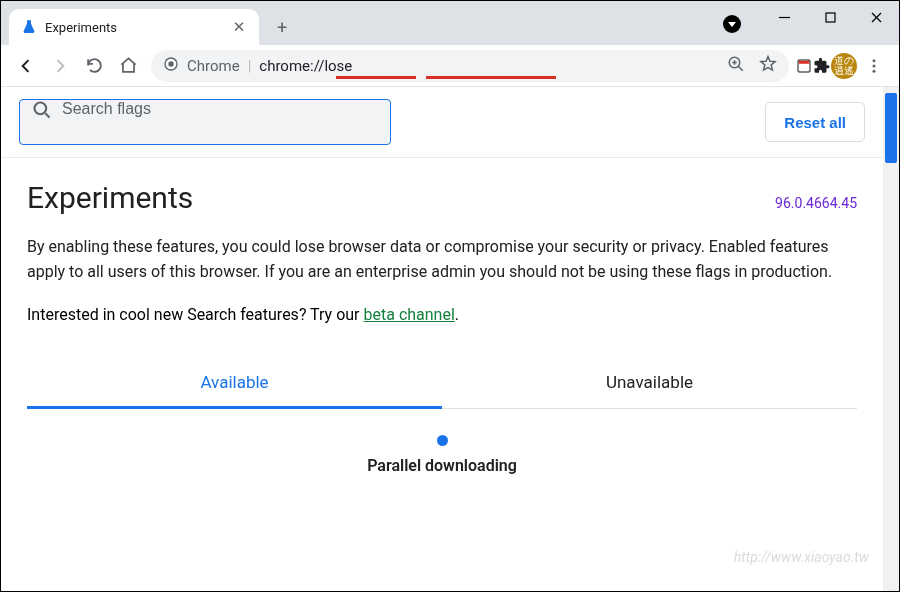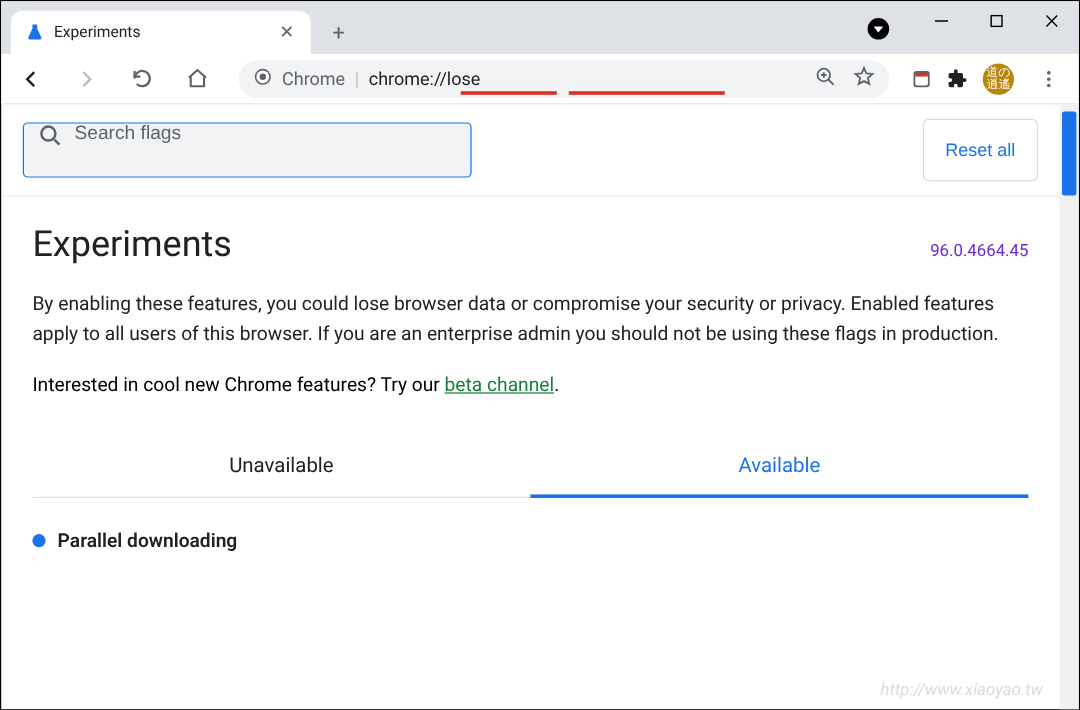--- a/index.html
+++ b/index.html
@@ -53,7 +53,7 @@
     display: flex;
     align-items: center;
     padding: 0 8px;
-    gap: 12px;
+    gap: 0;
   }
   .tool-btn { width:34px; height:34px; display:flex; align-items:center; justify-content:center; cursor:pointer; color:#5f6368; border-radius:50%; }
   .omnibox {

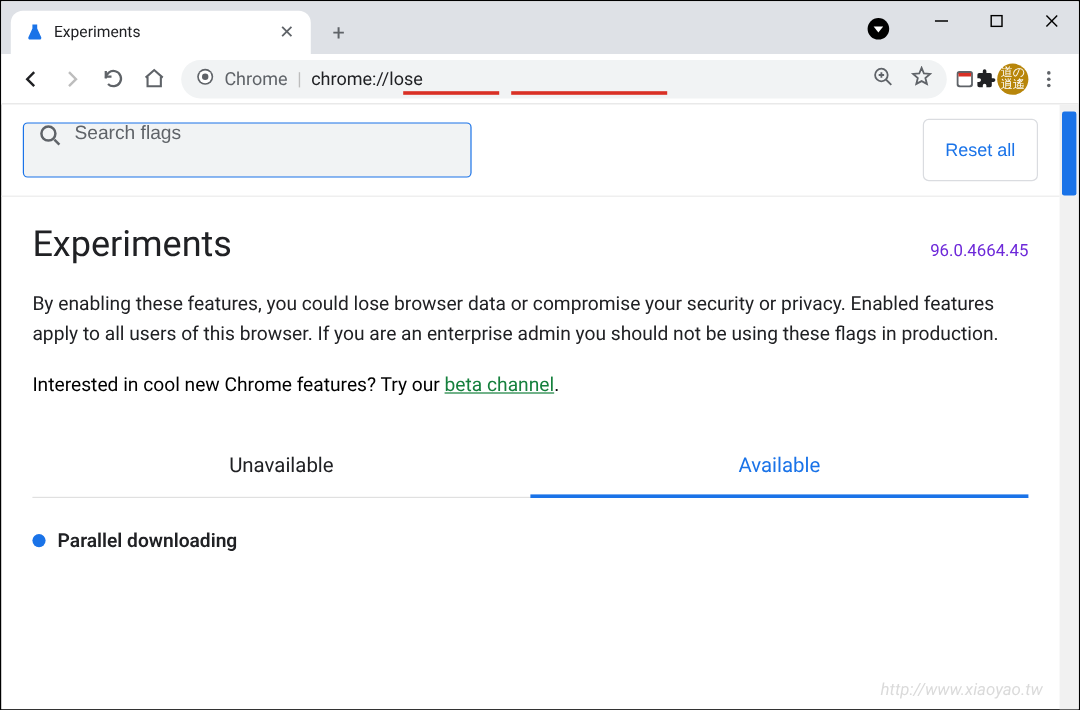--- a/index.html
+++ b/index.html
@@ -77,7 +77,7 @@
   .red-underline1 { position:absolute; left:185px; bottom:3px; width:80px; height:3px; background:#d93025; }
   .red-underline2 { position:absolute; left:275px; bottom:3px; width:130px; height:3px; background:#d93025; }
   .ext-icon { width:18px; height:18px; display:flex; align-items:center; justify-content:center; }
-  .avatar { width:26px; height:26px; border-radius:50%; background:#b8860b; color:#fff; font-size:10px; display:flex; align-items:center; justify-content:center; line-height:1; text-align:center; }
+  .avatar { width:26px; height:26px; border-radius:50%; background:#b8860b; color:#fff; font-size:10px; display:flex; align-items:center; justify-content:center; line-height:1; text-align:right; }
 
   
   .content-wrap { position:relative; height: calc(592px - 86px); }

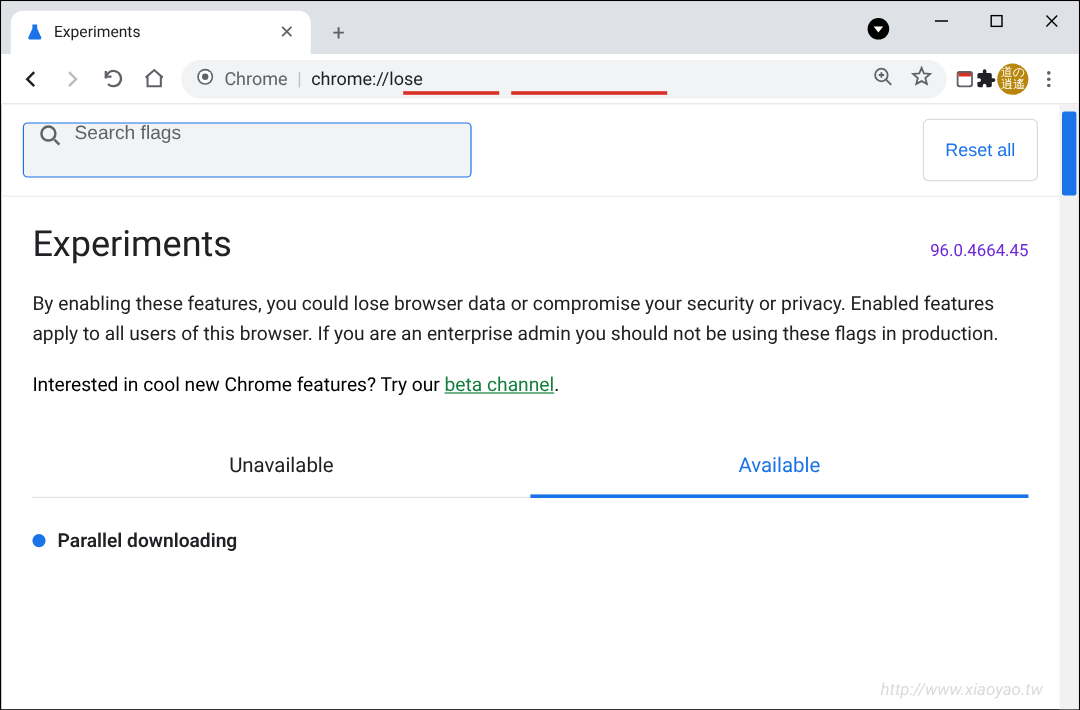--- a/index.html
+++ b/index.html
@@ -117,14 +117,14 @@
   .searchbox input::placeholder { color:#5f6368; }
   .search-spacer { flex:1; }
   .reset-btn {
-    height:52px;
+    height:40px;
     padding:0 18px;
     background:#fff;
     border:1px solid #dadce0;
     border-radius:5px;
     color:#1a73e8;
     font-size:15px;
-    font-weight:400;
+    font-weight:700;
     cursor:pointer;
   }
 

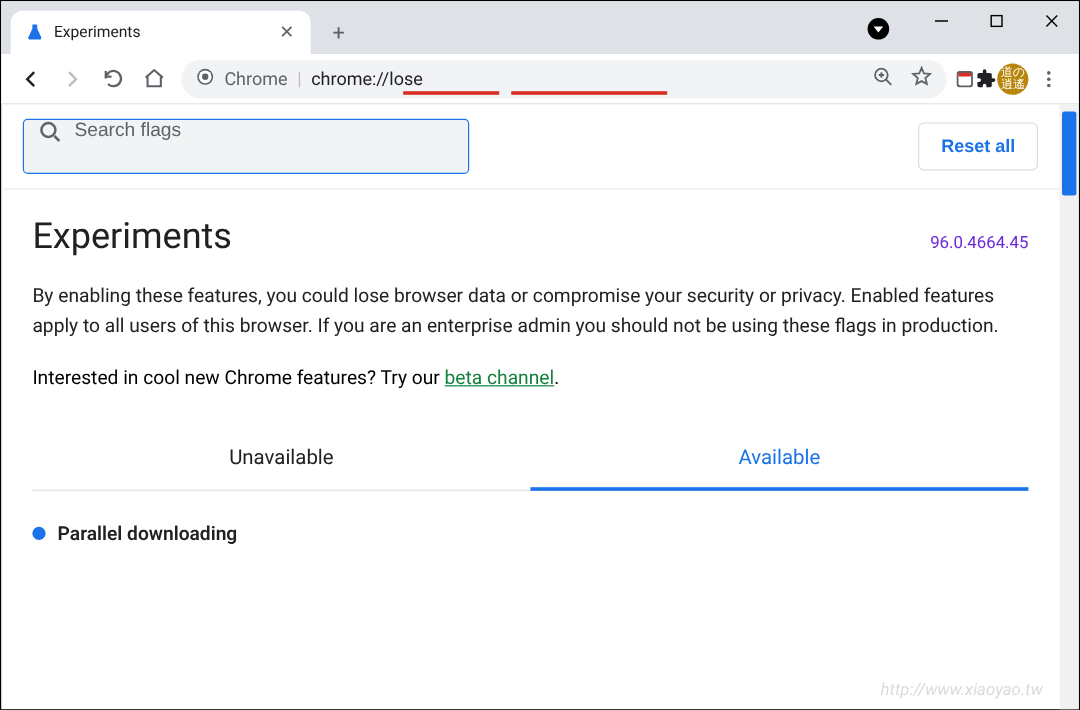--- a/index.html
+++ b/index.html
@@ -289,7 +289,7 @@
       <div class="body-text">By enabling these features, you could lose browser data or compromise your security or privacy. Enabled features apply to all users of this browser. If you are an enterprise admin you should not be using these flags in production.</div>
 
       <div class="interest">
-        <span>Interested in cool new Chrome features? Try our </span><a href="#">beta channel</a><span>.</span>
+        <span>Interested in cool new Search features? Try our </span><a href="#">beta channel</a><span>.</span>
       </div>
 
       <div class="tabs">

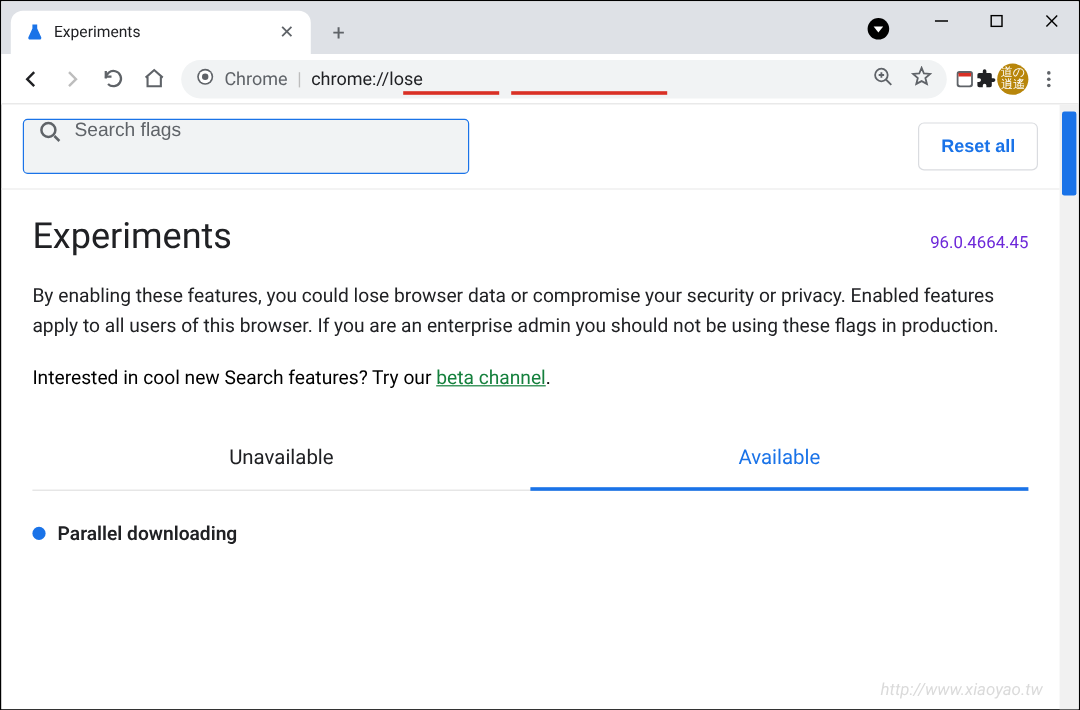--- a/index.html
+++ b/index.html
@@ -293,8 +293,8 @@
       </div>
 
       <div class="tabs">
+        <div class="tab-item active">Available</div>
         <div class="tab-item">Unavailable</div>
-        <div class="tab-item active">Available</div>
       </div>
 
       <div class="flag-item">

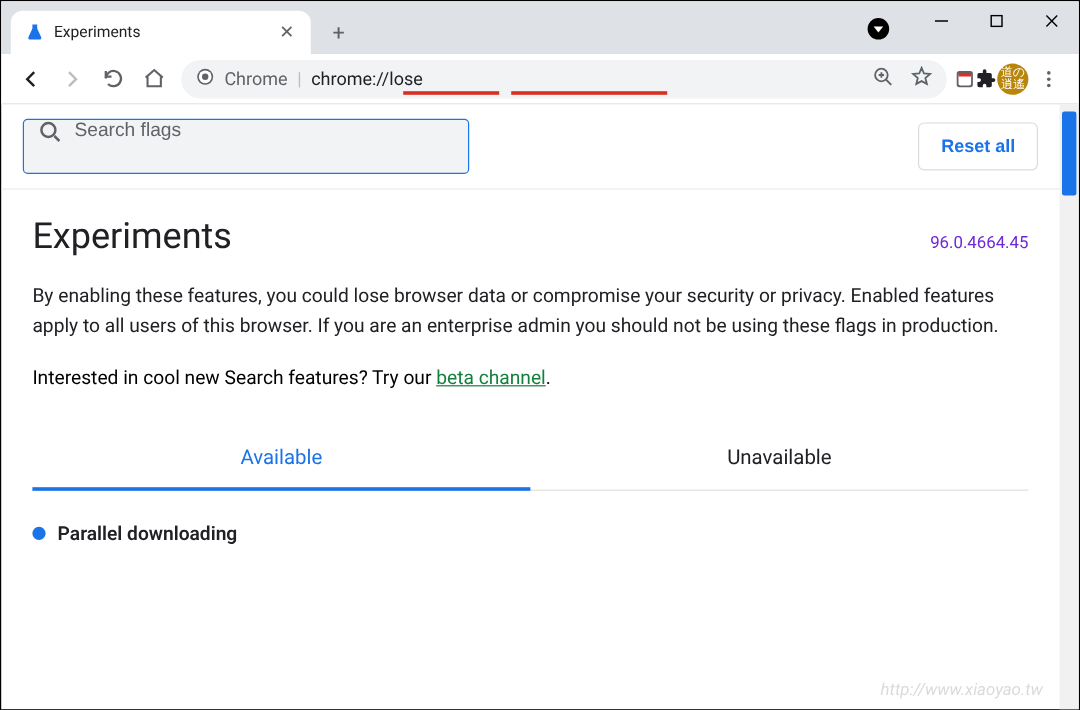--- a/index.html
+++ b/index.html
@@ -143,7 +143,7 @@
   .tabs .tab-item.active { color:#1a73e8; border-bottom:3px solid #1a73e8; margin-bottom:-1px; }
 
   
-  .flag-item { display:flex; align-items:center; gap:10px; margin-top:26px; }
+  .flag-item { display:flex; align-items:center; gap:10px; margin-top:26px;flex-direction:column; }
   .blue-dot { width:11px; height:11px; border-radius:50%; background:#1a73e8; }
   .flag-title { font-size:16px; font-weight:600; color:#202124; }
 

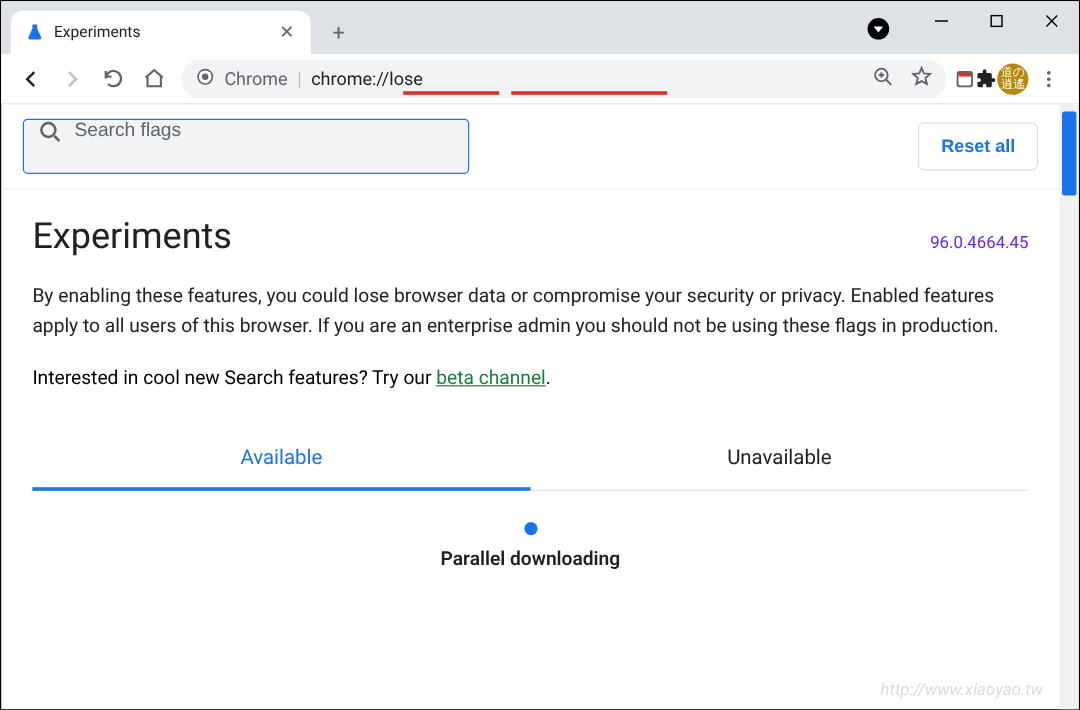--- a/index.html
+++ b/index.html
@@ -147,7 +147,7 @@
   .blue-dot { width:11px; height:11px; border-radius:50%; background:#1a73e8; }
   .flag-title { font-size:16px; font-weight:600; color:#202124; }
 
-  .watermark { position:absolute; right:30px; bottom:10px; font-size:14px; color:rgba(150,150,150,0.35); font-style:italic; pointer-events:none; }
+  .watermark { position:absolute; right:30px; bottom:28px; font-size:14px; color:rgba(150,150,150,0.35); font-style:italic; pointer-events:none; }
 </style>
 </head>
 <body>

